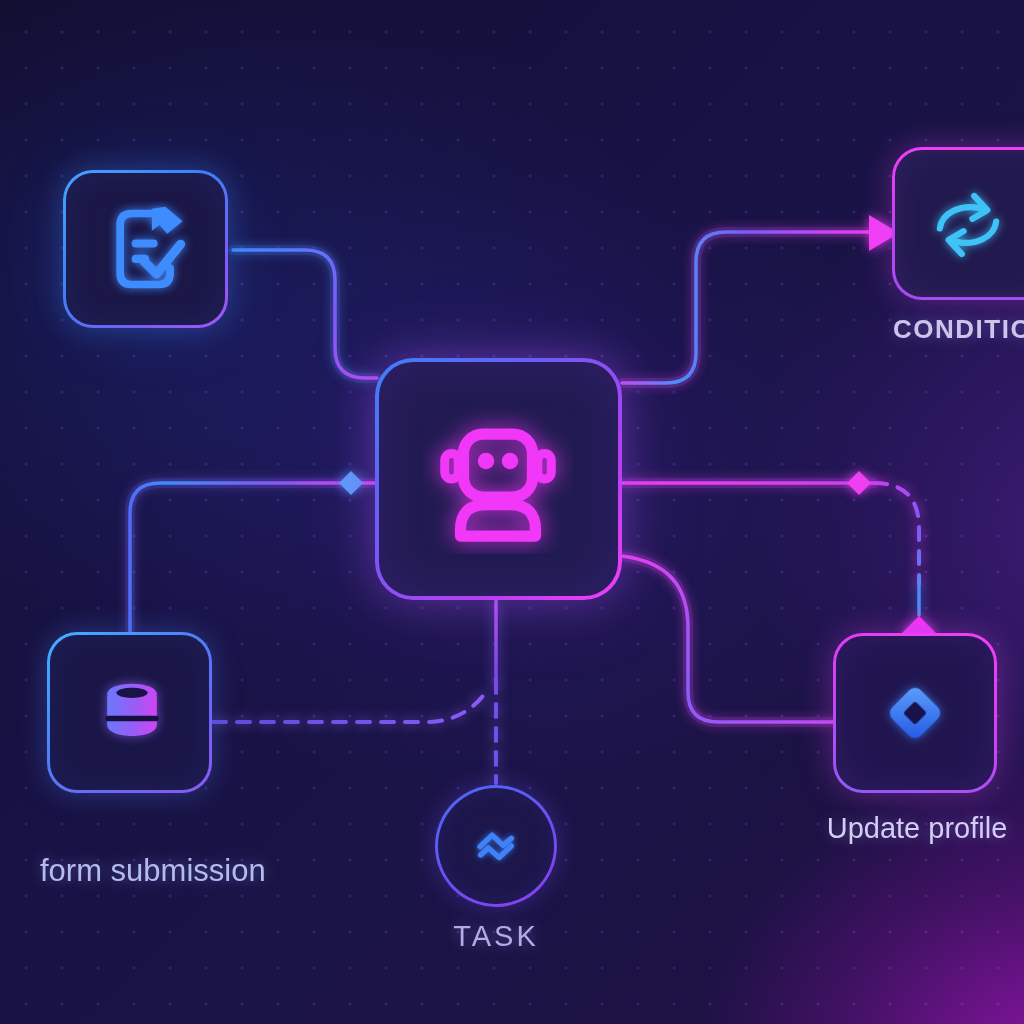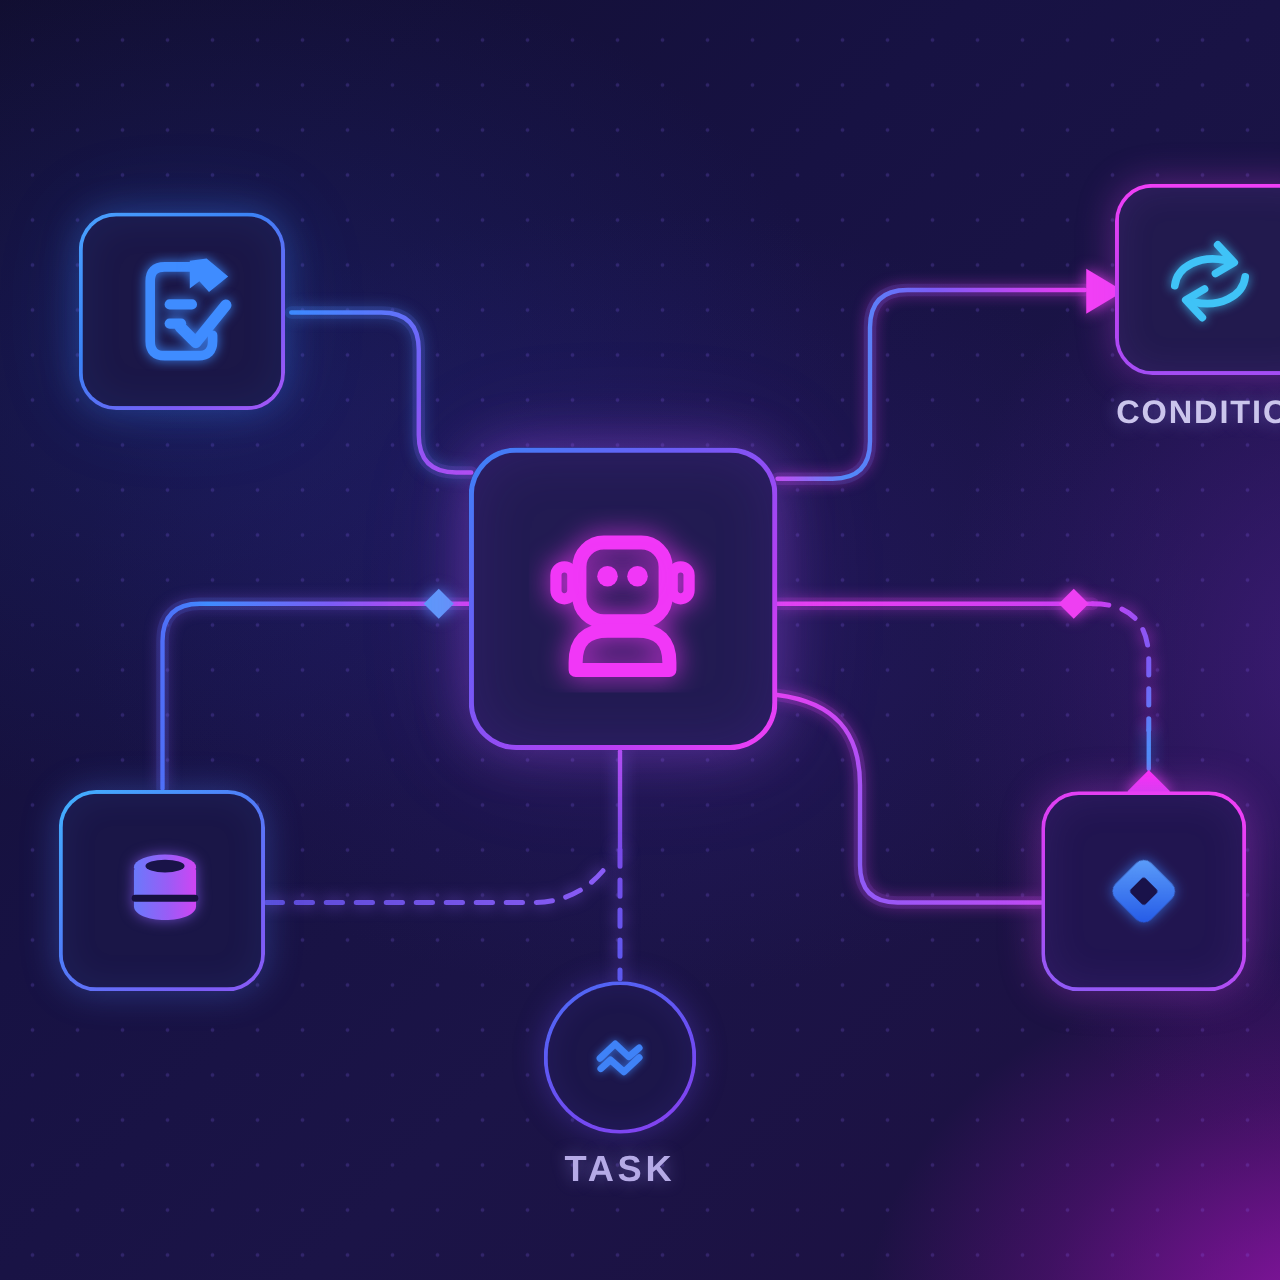--- a/index.html
+++ b/index.html
@@ -229,6 +229,7 @@
       </g>
     </svg>
   </div>
+  <div class="label lbl-update" style="left:820px;top:812px;width:194px;">Update profile</div>
 </div>
 
 </body></html>

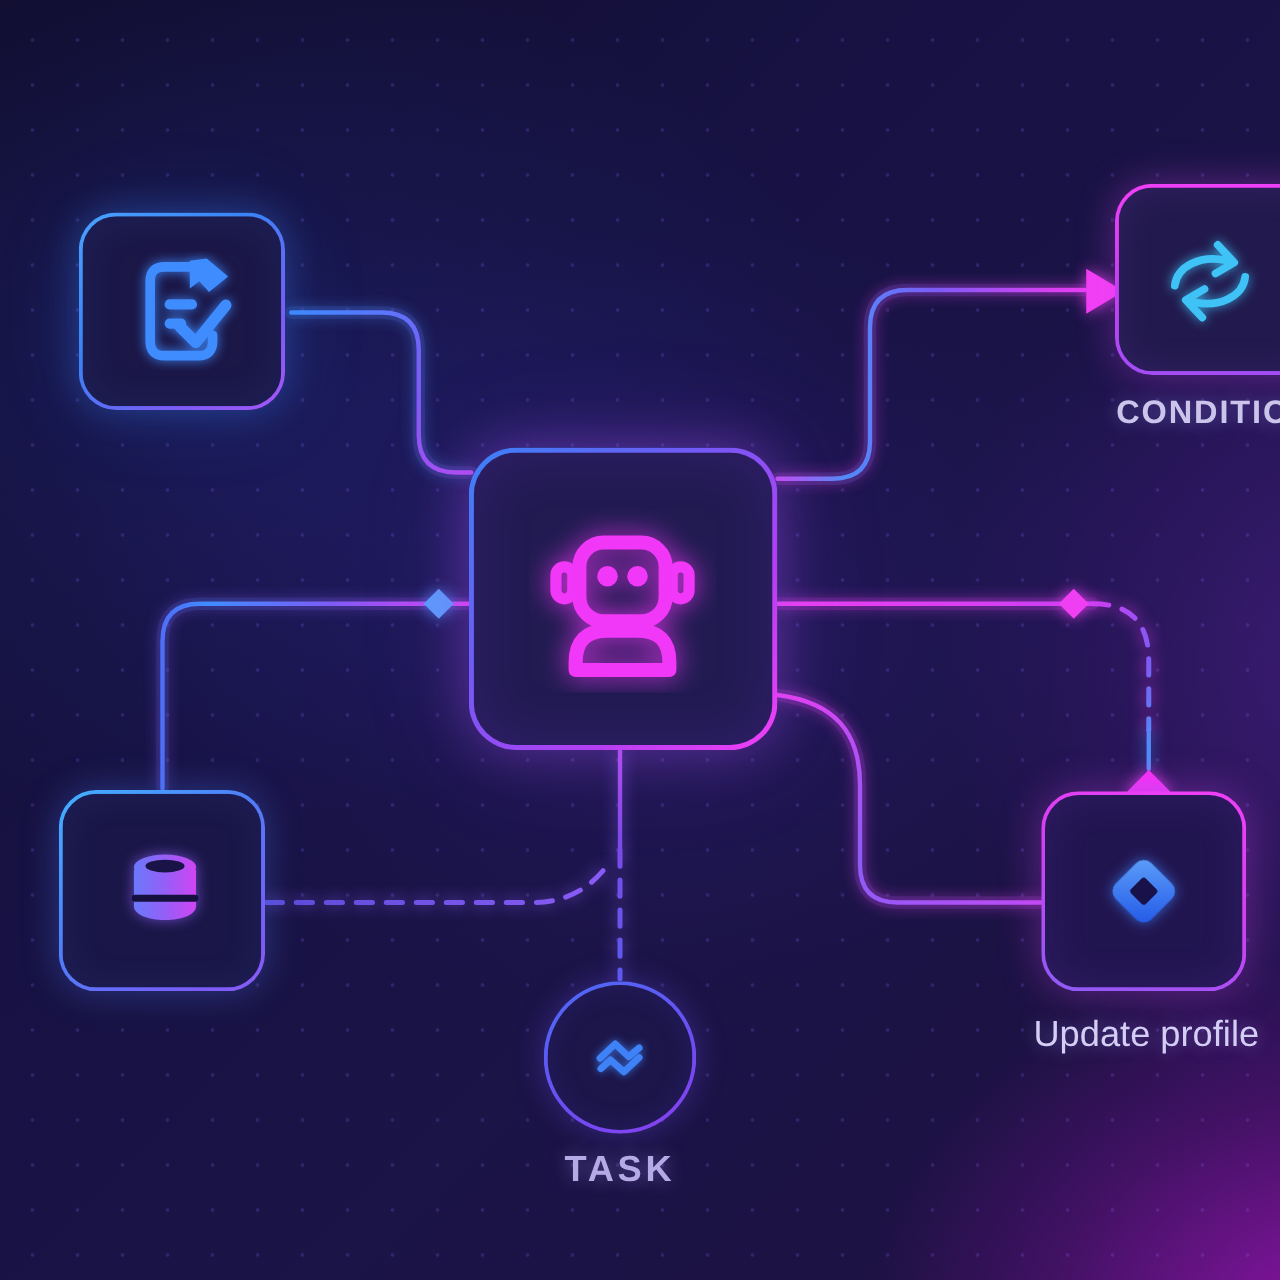--- a/index.html
+++ b/index.html
@@ -204,6 +204,7 @@
       </g>
     </svg>
   </div>
+  <div class="label lbl-db" style="left:40px;top:853px;">form submission</div>
 
   <div class="node node-task" style="left:435px;top:785px;width:122px;height:122px;">
     <svg class="icon" style="left:26px;top:26px;" width="64" height="64" viewBox="0 0 100 100">

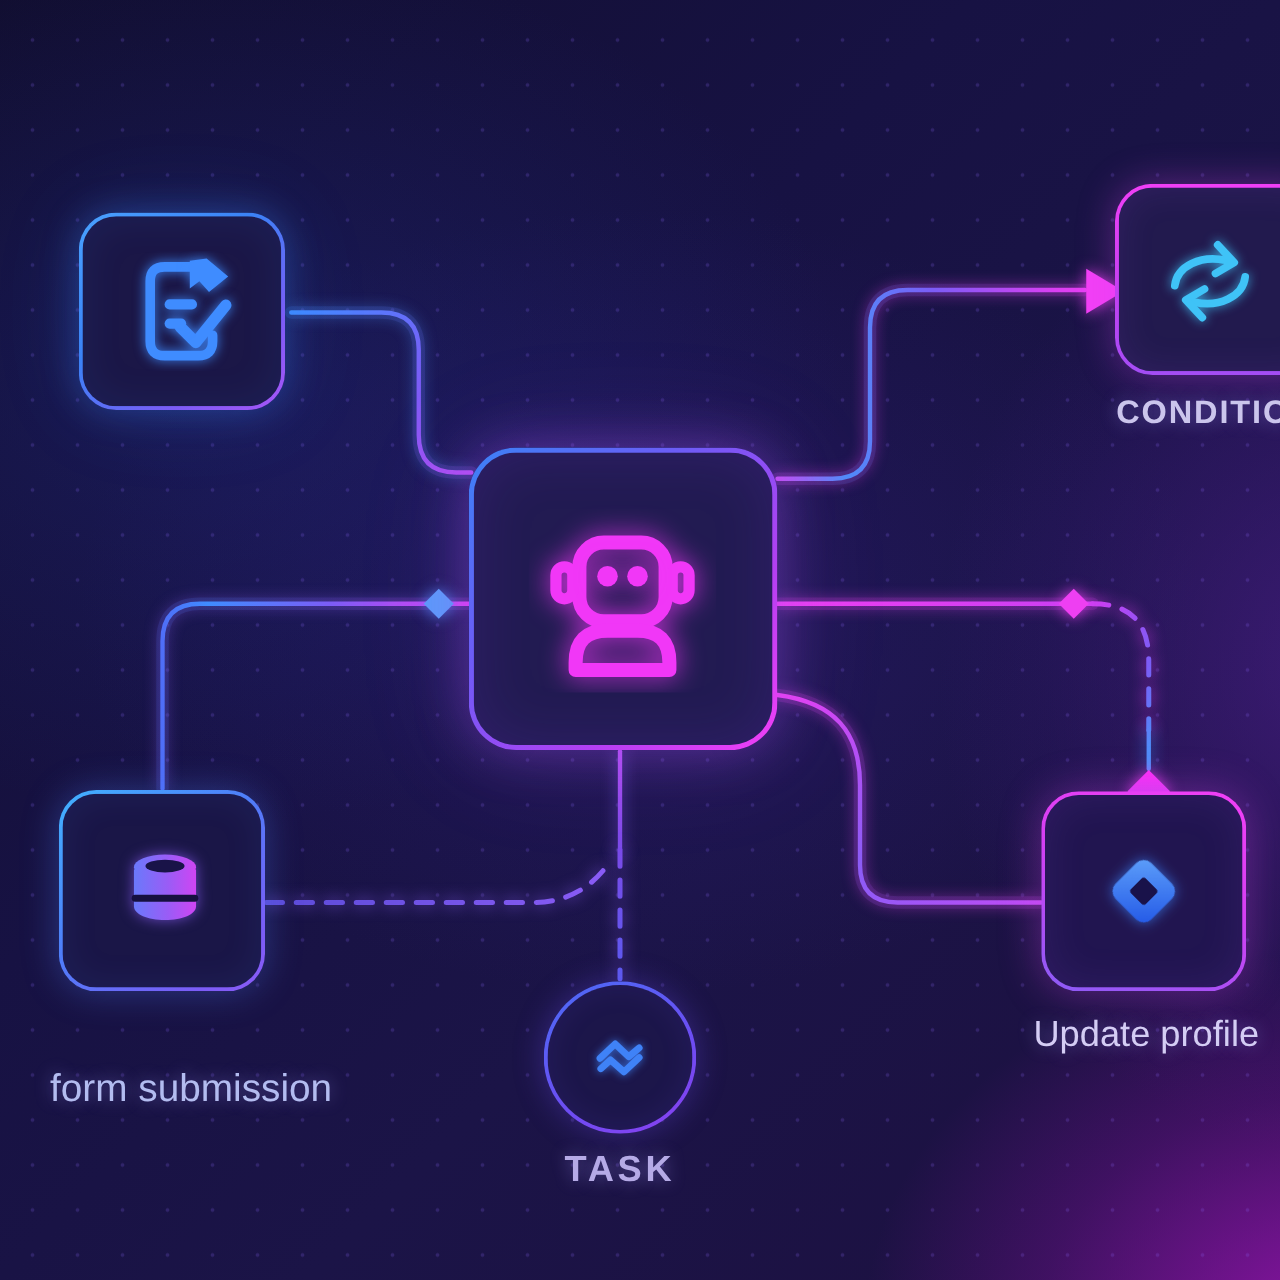--- a/index.html
+++ b/index.html
@@ -63,7 +63,7 @@
   .label{position:absolute;color:#c6c0ee;text-shadow:0 0 14px rgba(167,152,255,0.45);}
   .lbl-condition{font-size:26px;font-weight:700;letter-spacing:1.5px;color:#cbc5ec;white-space:nowrap;}
   .lbl-db{font-size:31px;font-weight:400;color:#b3bcf0;white-space:pre;}
-  .lbl-task{font-size:29px;font-weight:700;letter-spacing:3px;color:#b5aae6;text-align:center;}
+  .lbl-task{font-size:29px;font-weight:400;letter-spacing:3px;color:#b5aae6;text-align:center;}
   .lbl-update{font-size:29px;font-weight:500;color:#d4cdf4;text-align:center;white-space:nowrap;}
 </style>
 </head>

